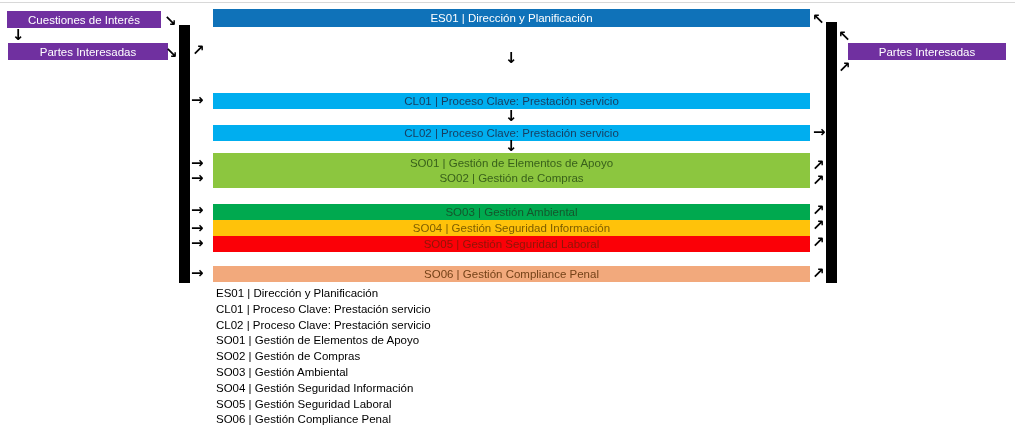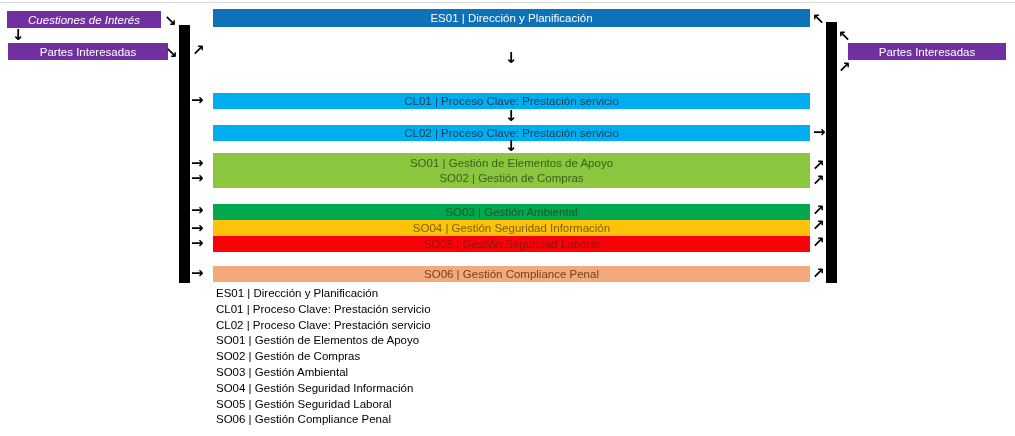--- a/index.html
+++ b/index.html
@@ -34,7 +34,7 @@
 <div id="canvas">
   <div class="hairline"></div>
 
-  <div class="sidebox" style="left: 7px; top: 11px; width: 154px; height: 17px; background: rgb(112, 48, 160); color: rgb(255, 255, 255); font-style: italic;">Cuestiones de Interés</div>
+  <div class="sidebox" style="left: 7px; top: 11px; width: 154px; height: 17px; background: rgb(112, 48, 160); color: rgb(255, 255, 255);">Cuestiones de Interés</div>
   <span class="arw" style="left:164px;top:13px">↘</span>
   <span class="arw" style="left:12px;top:27px">↓</span>
   <div class="sidebox" style="left: 8px; top: 43px; width: 160px; height: 17px; background: rgb(112, 48, 160); color: rgb(255, 255, 255);">Partes Interesadas</div>

